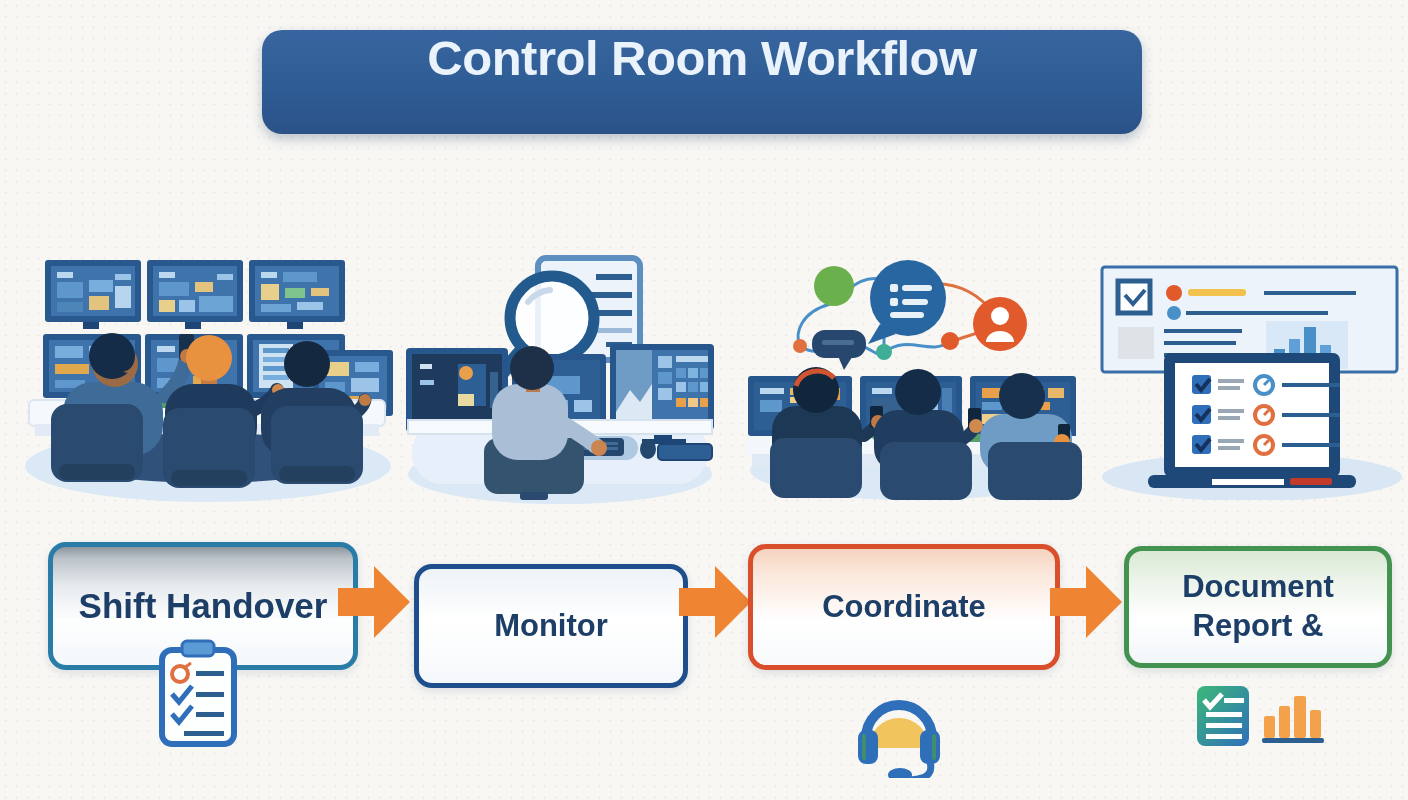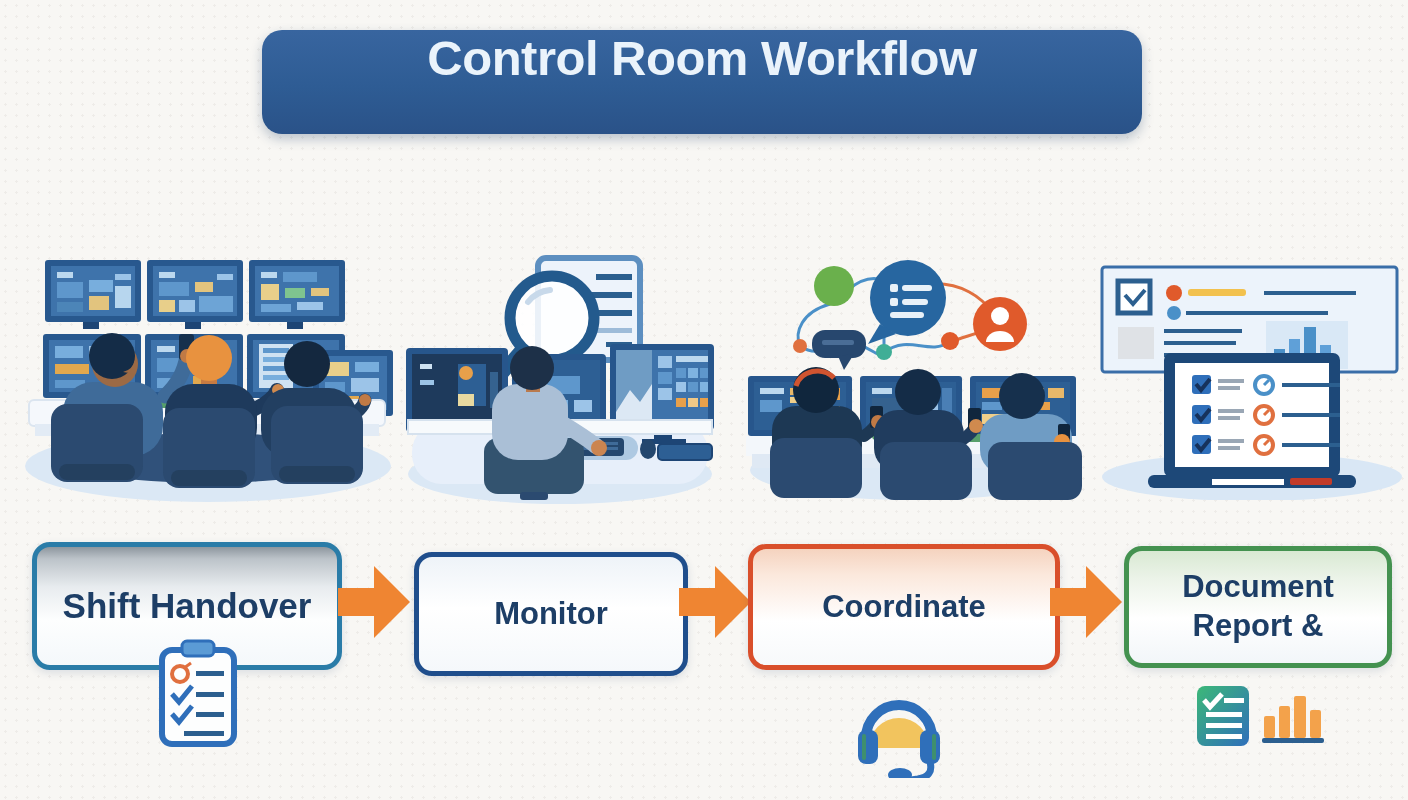--- a/index.html
+++ b/index.html
@@ -25,7 +25,7 @@
     color:#1d3e66;font-weight:bold;text-align:center;line-height:1.25;
     box-shadow:0 3px 8px rgba(40,70,110,.14);
   }
-  .stage-1{left:32px;top:542px;width:300px;height:118px;border-color:#2a7ca8;
+  .stage-1{left:48px;top:542px;width:300px;height:118px;border-color:#2a7ca8;
     background:linear-gradient(180deg,#8d969e 0%,#bcc3c9 10%,#e8ecef 34%,#fdfefe 62%,#f4f8fb 100%);
     font-size:35px;text-align:right;}
   .stage-2{left:414px;top:552px;width:264px;height:114px;border-color:#1f4e8c;

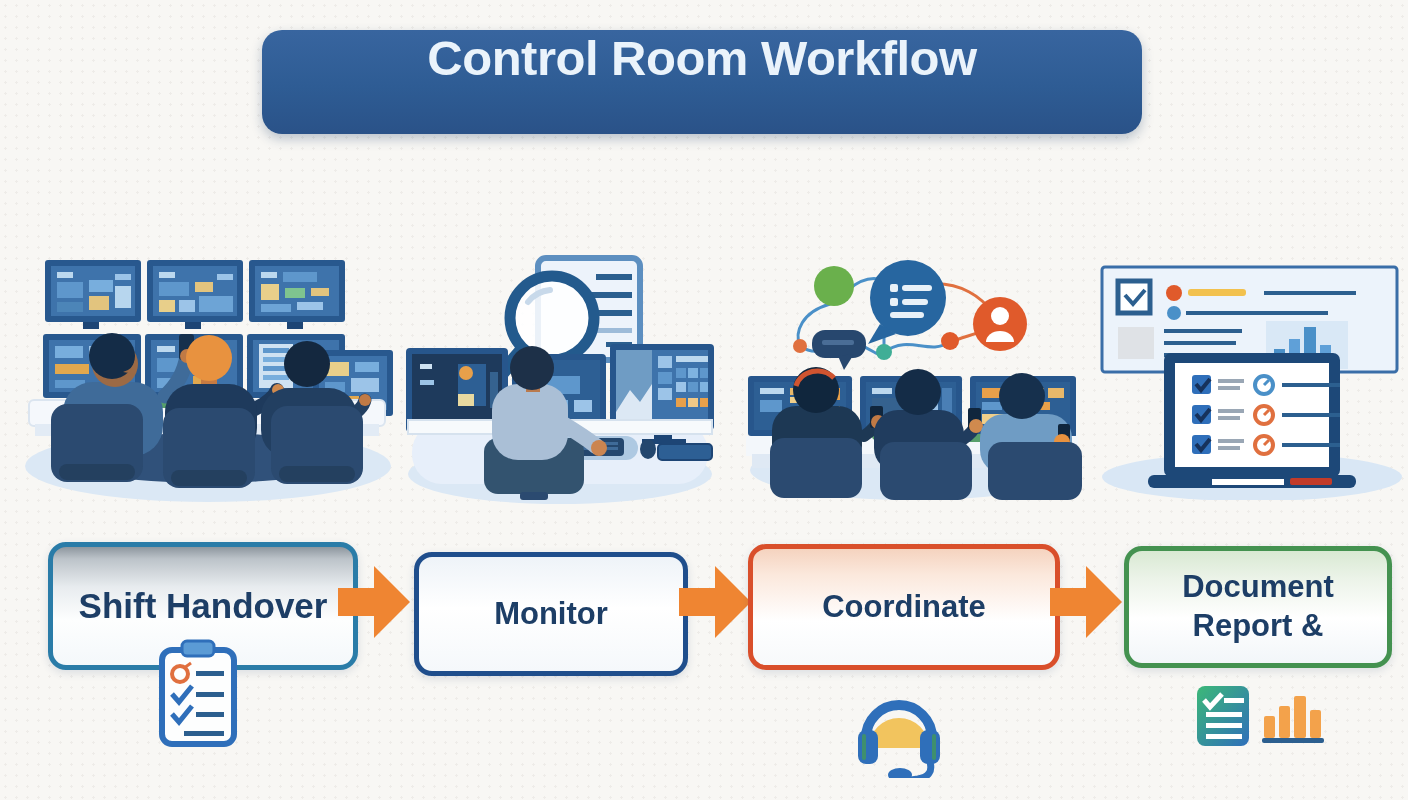--- a/index.html
+++ b/index.html
@@ -28,7 +28,7 @@
   .stage-1{left:48px;top:542px;width:300px;height:118px;border-color:#2a7ca8;
     background:linear-gradient(180deg,#8d969e 0%,#bcc3c9 10%,#e8ecef 34%,#fdfefe 62%,#f4f8fb 100%);
     font-size:35px;text-align:right;}
-  .stage-2{left:414px;top:552px;width:264px;height:114px;border-color:#1f4e8c;
+  .stage-2{left:414px;top:564px;width:264px;height:114px;border-color:#1f4e8c;
     background:linear-gradient(180deg,#eef3f8 0%,#ffffff 45%,#f5f8fb 100%);font-size:31px;}
   .stage-3{left:748px;top:544px;width:302px;height:116px;border-color:#d94f2b;
     background:linear-gradient(180deg,#f5d3bf 0%,#fbe8dc 22%,#ffffff 62%,#f7f9fb 100%);font-size:31px;}

